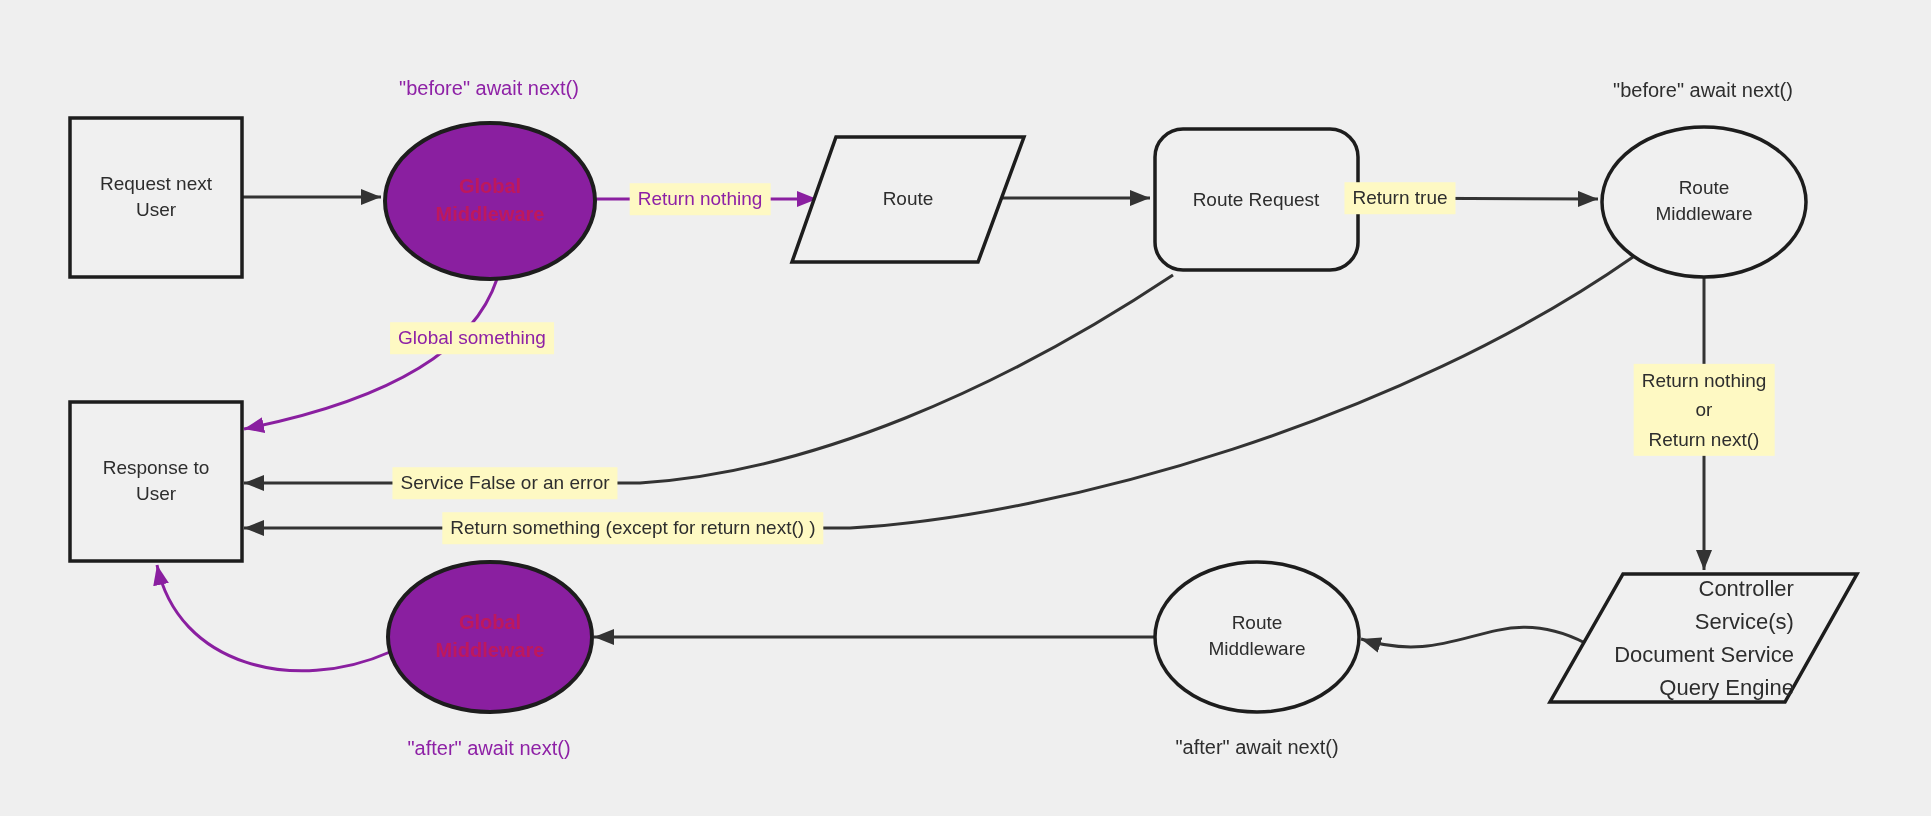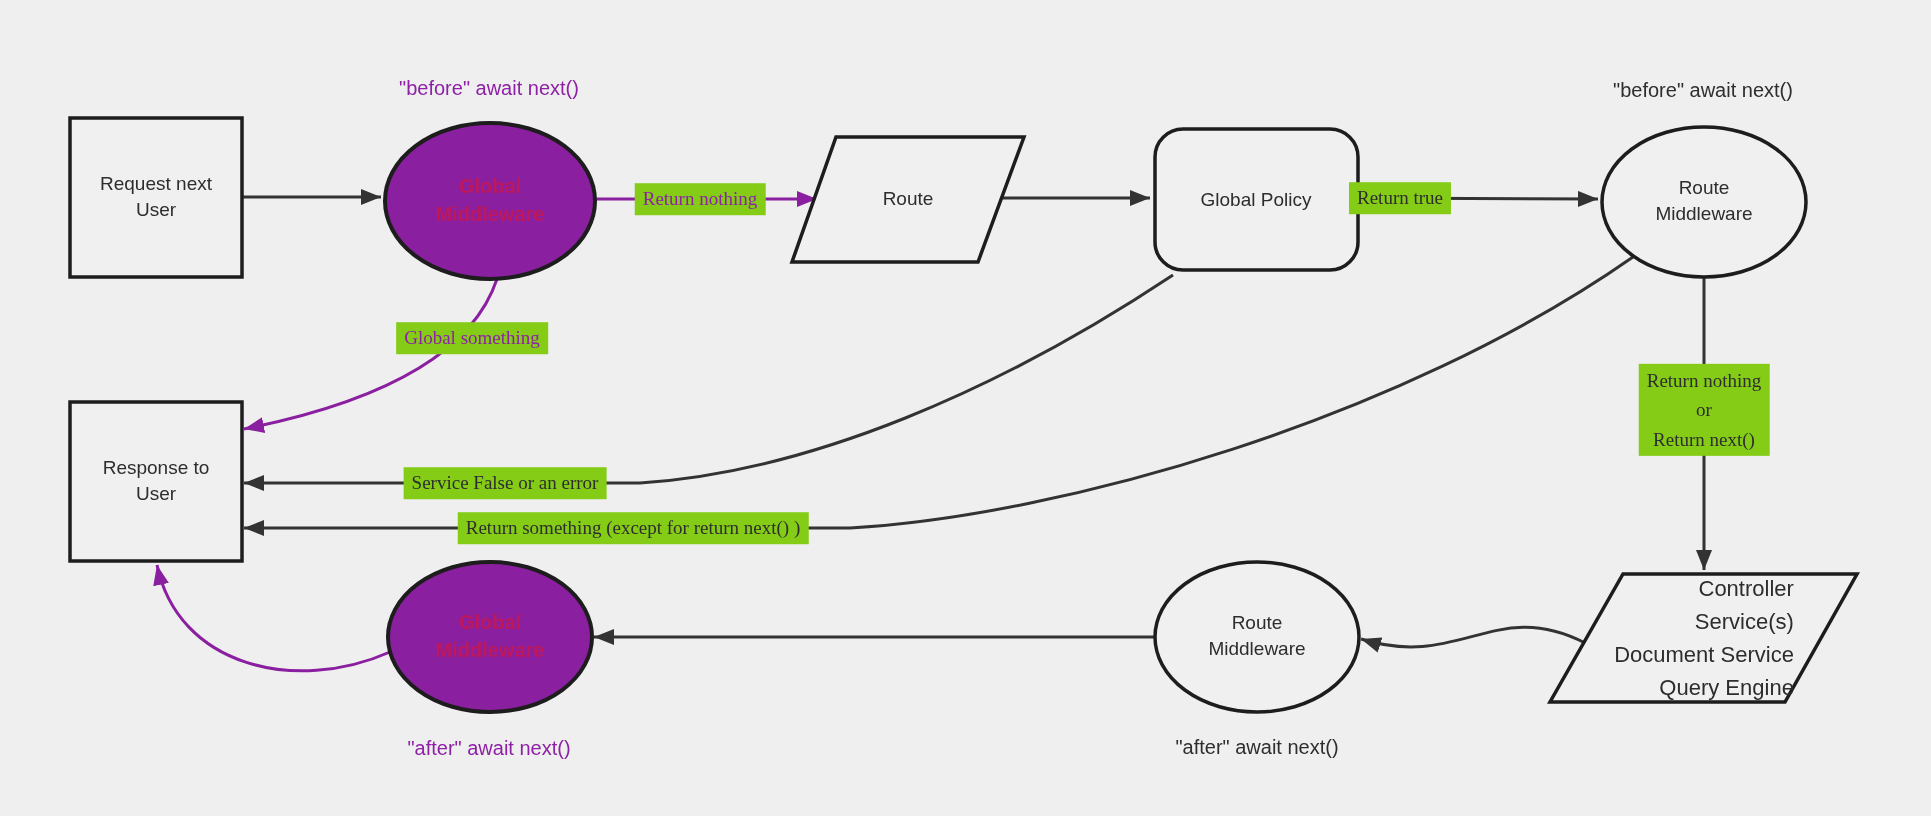--- a/index.html
+++ b/index.html
@@ -21,10 +21,9 @@
     line-height:1.45;
   }
   .edge-lbl{
-    background:#84cc16;
+    background:#fef9c3;
     padding:2px 8px;
     white-space:pre;
-    font-family:Liberation Serif, serif;
   }
   .edge-lbl.multi{white-space:pre-line;line-height:1.55;}
   .purple{color:#8e21a6;}

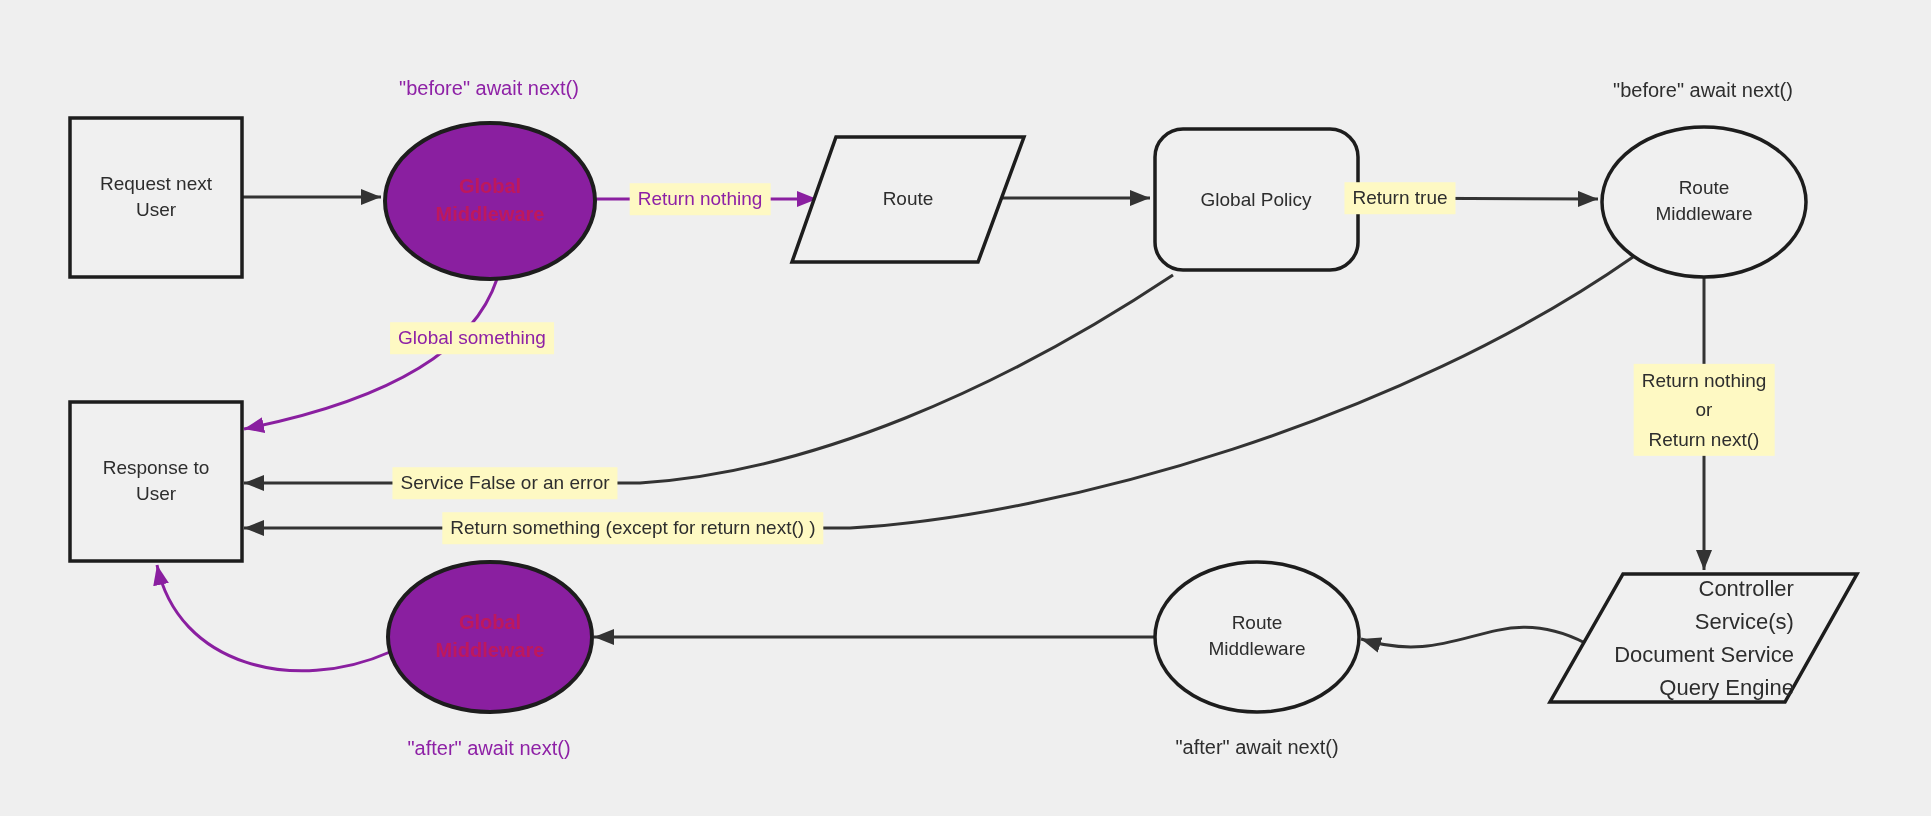--- a/index.html
+++ b/index.html
@@ -75,7 +75,7 @@
   <div class="lbl node-lbl white" style="left:490px;top:200px;">Global
 Middleware</div>
   <div class="lbl node-lbl" style="left:908px;top:199px;">Route</div>
-  <div class="lbl node-lbl" style="left:1256px;top:200px;">Global Policy</div>
+  <div class="lbl node-lbl" style="left:1256px;top:200px;">Route Request</div>
   <div class="lbl node-lbl" style="left:1704px;top:201px;">Route
 Middleware</div>
   <div class="lbl node-lbl small" style="left:1704px;top:638px;">Controller

